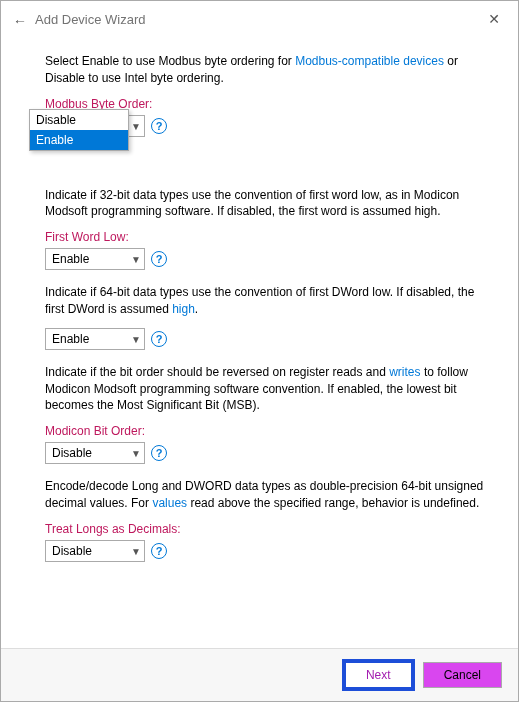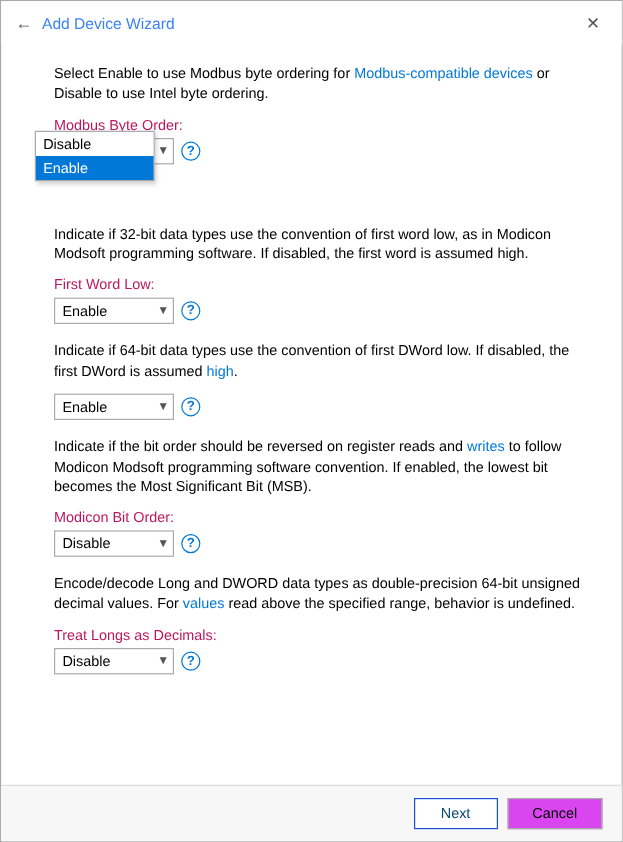--- a/index.html
+++ b/index.html
@@ -41,7 +41,7 @@
     .title-text {
       font-size: 13px;
       font-weight: 400;
-      color: #3b82f6;
+      color: #737373;
     }
     .close-btn {
       font-size: 14px;

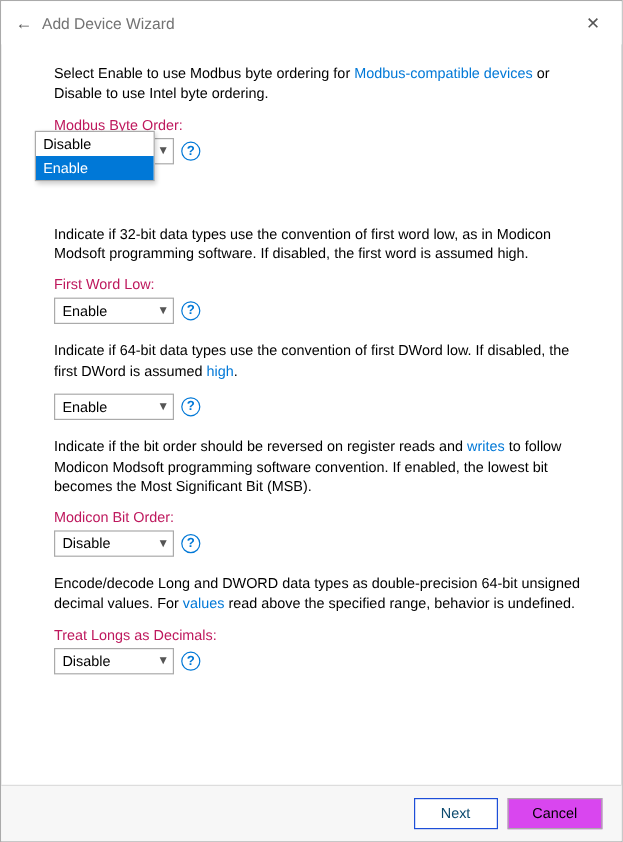--- a/index.html
+++ b/index.html
@@ -153,9 +153,9 @@
       min-width: 70px;
     }
     .btn-primary {
-      border: 1px solid #1d4ed8;
+      border: 4px solid #1d4ed8;
       background: #fff;
-      color: #0c4a6e;
+      color: #a21caf;
     }
     .highlight {
       color: #0078d7;

